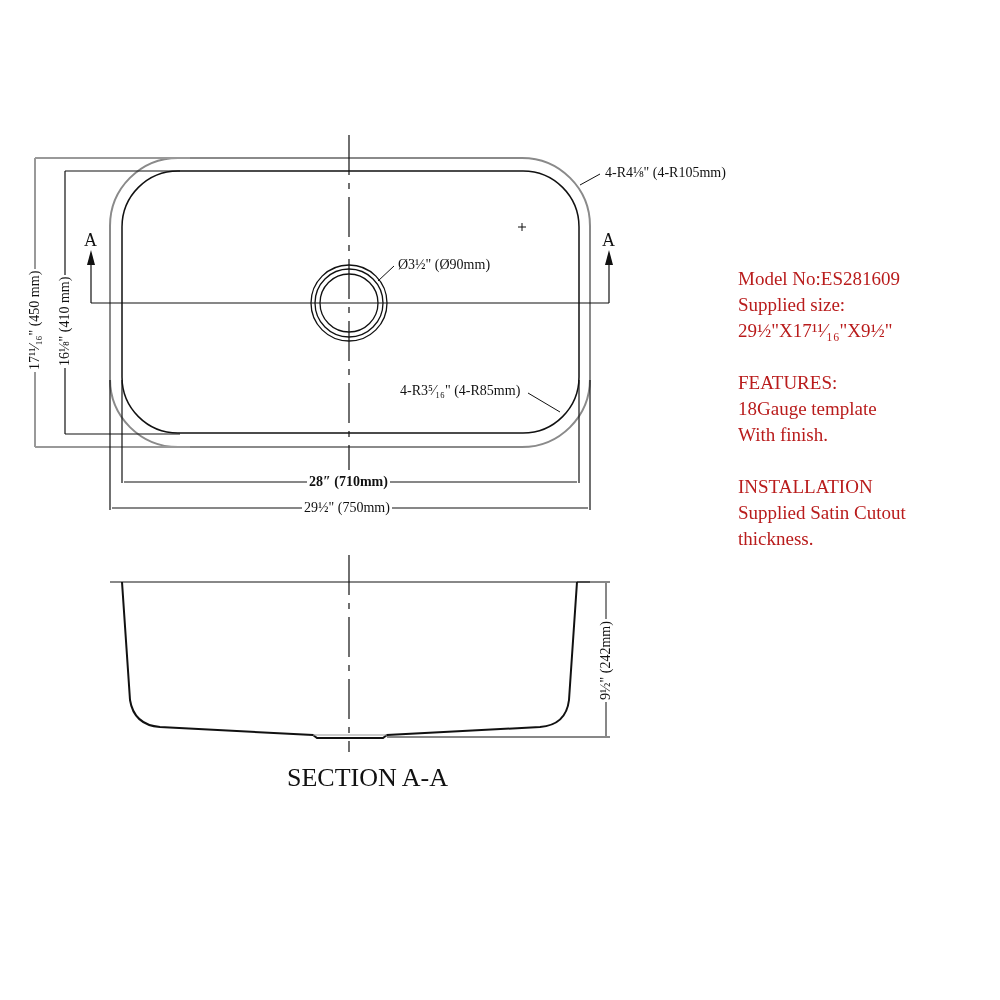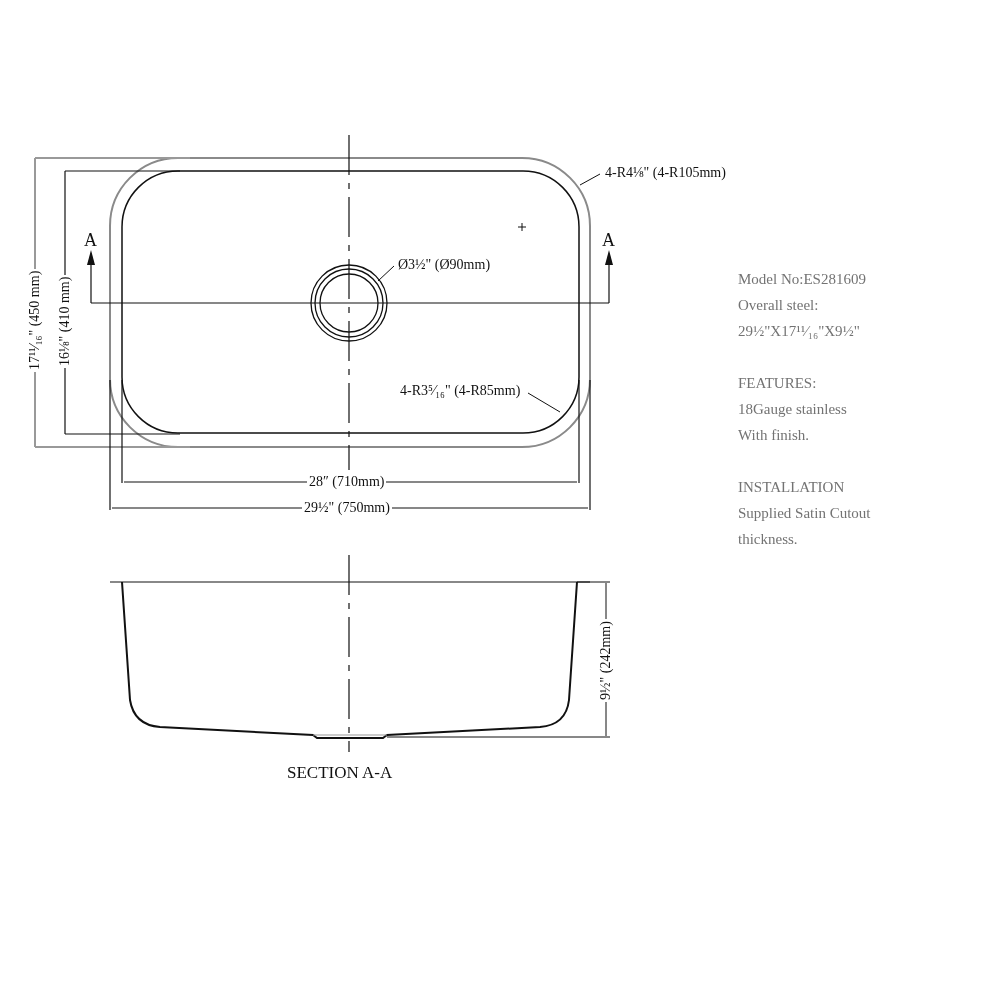--- a/index.html
+++ b/index.html
@@ -7,7 +7,7 @@
   svg{position:absolute;left:0;top:0;}
   .lbl{position:absolute;font-size:14px;white-space:nowrap;line-height:1;color:#111;}
   .vert{transform-origin:left top;transform:rotate(-90deg);}
-  .spec{position:absolute;left:738px;top:266px;font-size:15px;line-height:26px;color:#737373;}
+  .spec{position:absolute;left:738px;top:266px;font-size:19px;line-height:26px;color:#b91c1c;}
   .spec div{white-space:nowrap;}
   .gap{height:26px;}
   .title{position:absolute;left:287px;top:763px;font-size:17px;white-space:nowrap;}

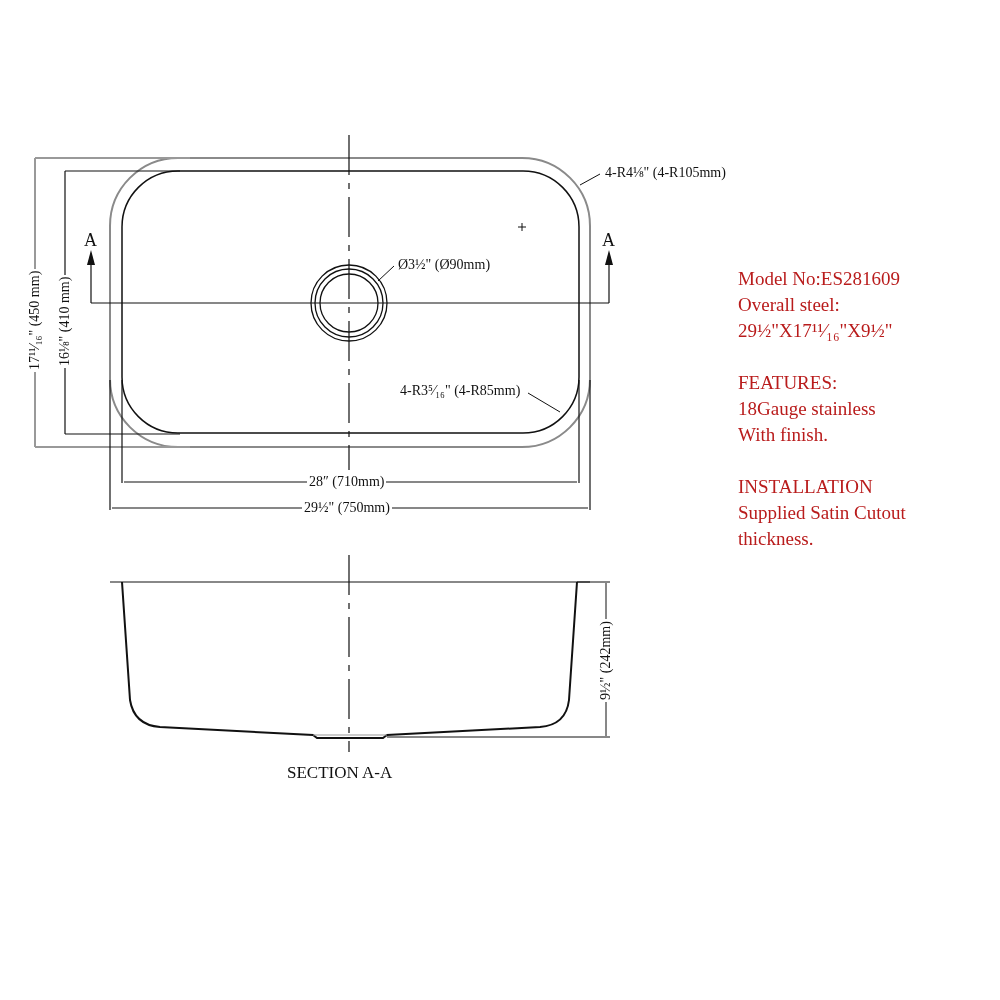--- a/index.html
+++ b/index.html
@@ -83,7 +83,7 @@
 
 <div class="spec">
   <div>Model No:ES281609</div>
-  <div>Overall steel:</div>
+  <div>Supplied size:</div>
   <div>29½"X17¹¹⁄₁₆"X9½"</div>
   <div class="gap"></div>
   <div>FEATURES:</div>

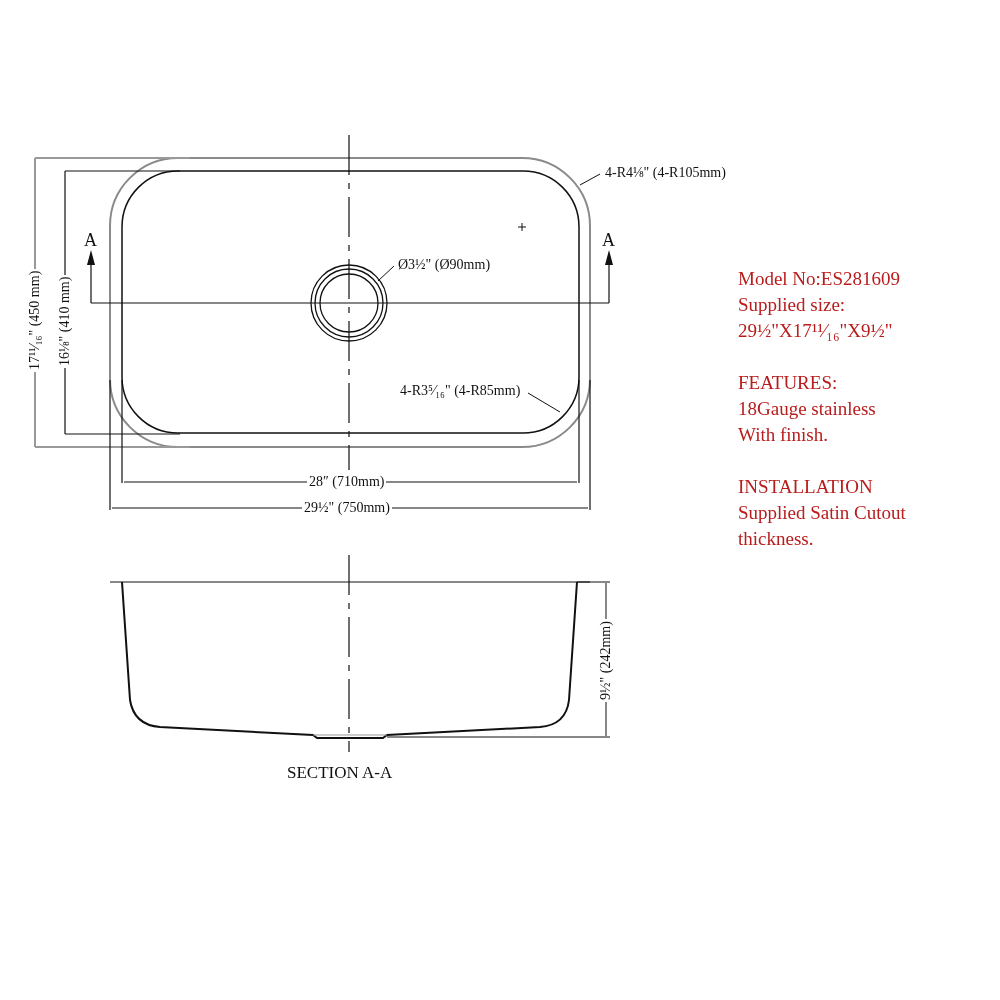--- a/index.html
+++ b/index.html
@@ -87,7 +87,7 @@
   <div>29½"X17¹¹⁄₁₆"X9½"</div>
   <div class="gap"></div>
   <div>FEATURES:</div>
-  <div>18Gauge stainless</div>
+  <div>18Gauge template</div>
   <div>With finish.</div>
   <div class="gap"></div>
   <div>INSTALLATION</div>

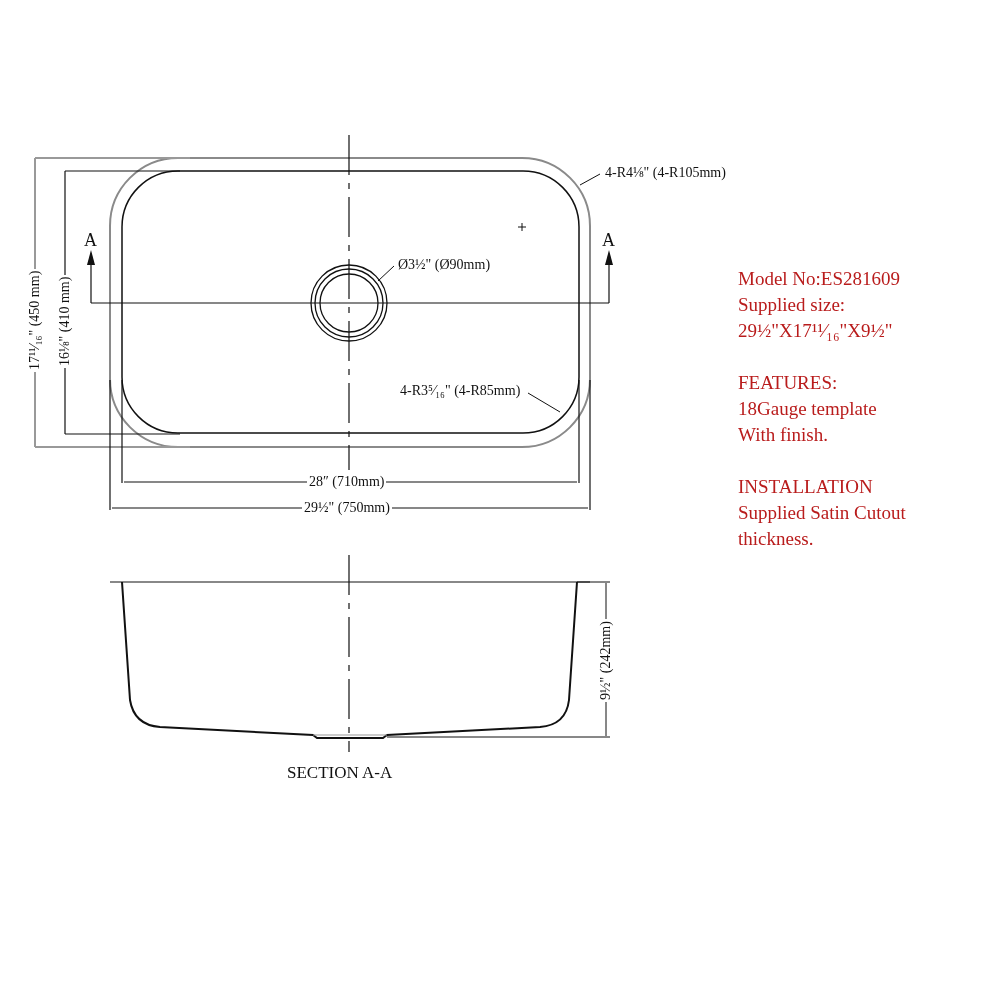--- a/index.html
+++ b/index.html
@@ -71,7 +71,7 @@
 <div class="lbl" style="left:603px;top:166px;background:#fff;padding:0 2px;">4-R4⅛" (4-R105mm)</div>
 <div class="lbl" style="left:396px;top:258px;background:#fff;padding:0 2px;">Ø3½" (Ø90mm)</div>
 <div class="lbl" style="left:398px;top:384px;background:#fff;padding:0 2px;">4-R3⁵⁄₁₆" (4-R85mm)</div>
-<div class="lbl" style="left:307px;top:475px;background:#fff;padding:0 2px;">28″ (710mm)</div>
+<div class="lbl" style="left:307px;top:475px;background:#fff;padding:0 2px;font-weight:bold;">28″ (710mm)</div>
 <div class="lbl" style="left:302px;top:501px;background:#fff;padding:0 2px;">29½" (750mm)</div>
 
 <div class="lbl vert" style="left:58px;top:368px;background:#fff;padding:0 2px;">16⅛" (410 mm)</div>

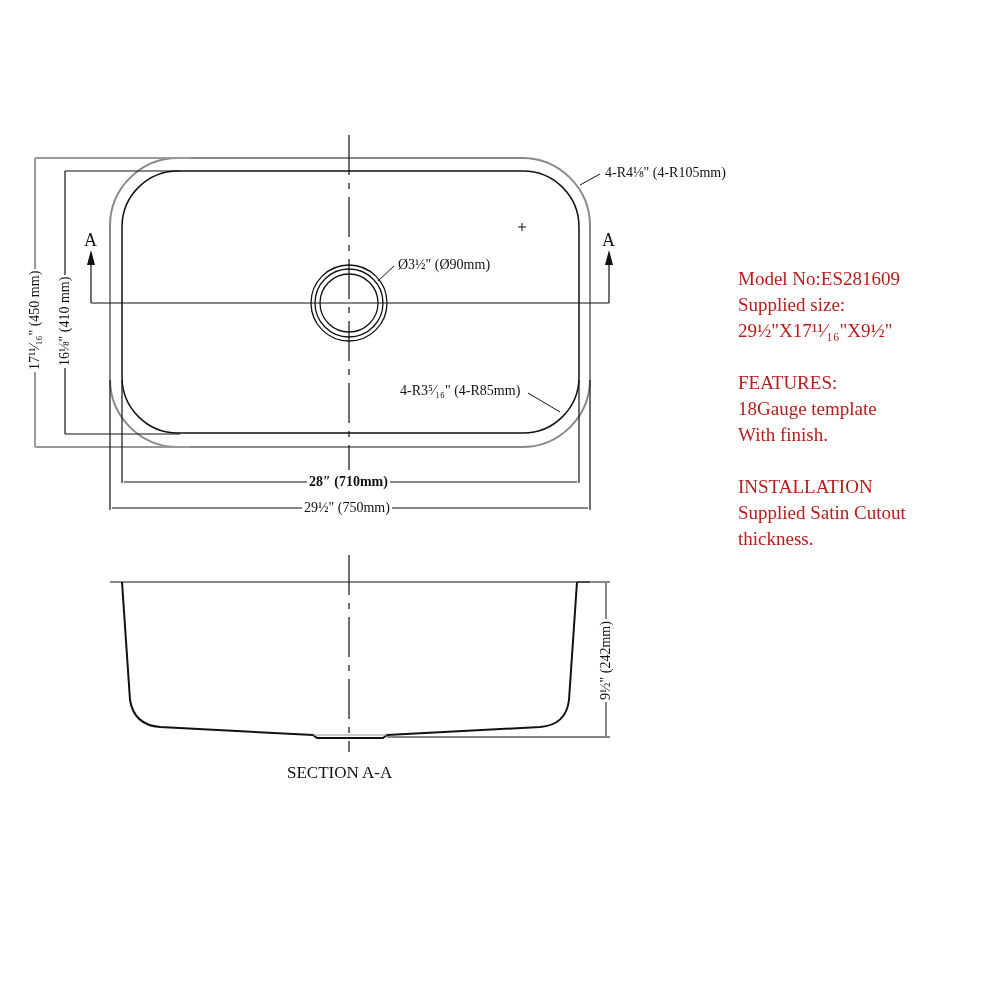--- a/index.html
+++ b/index.html
@@ -10,7 +10,7 @@
   .spec{position:absolute;left:738px;top:266px;font-size:19px;line-height:26px;color:#b91c1c;}
   .spec div{white-space:nowrap;}
   .gap{height:26px;}
-  .title{position:absolute;left:287px;top:763px;font-size:17px;white-space:nowrap;}
+  .title{position:absolute;left:287px;top:763px;font-size:26px;white-space:nowrap;}
   .aLbl{position:absolute;font-size:18px;}
 </style>
 </head>

